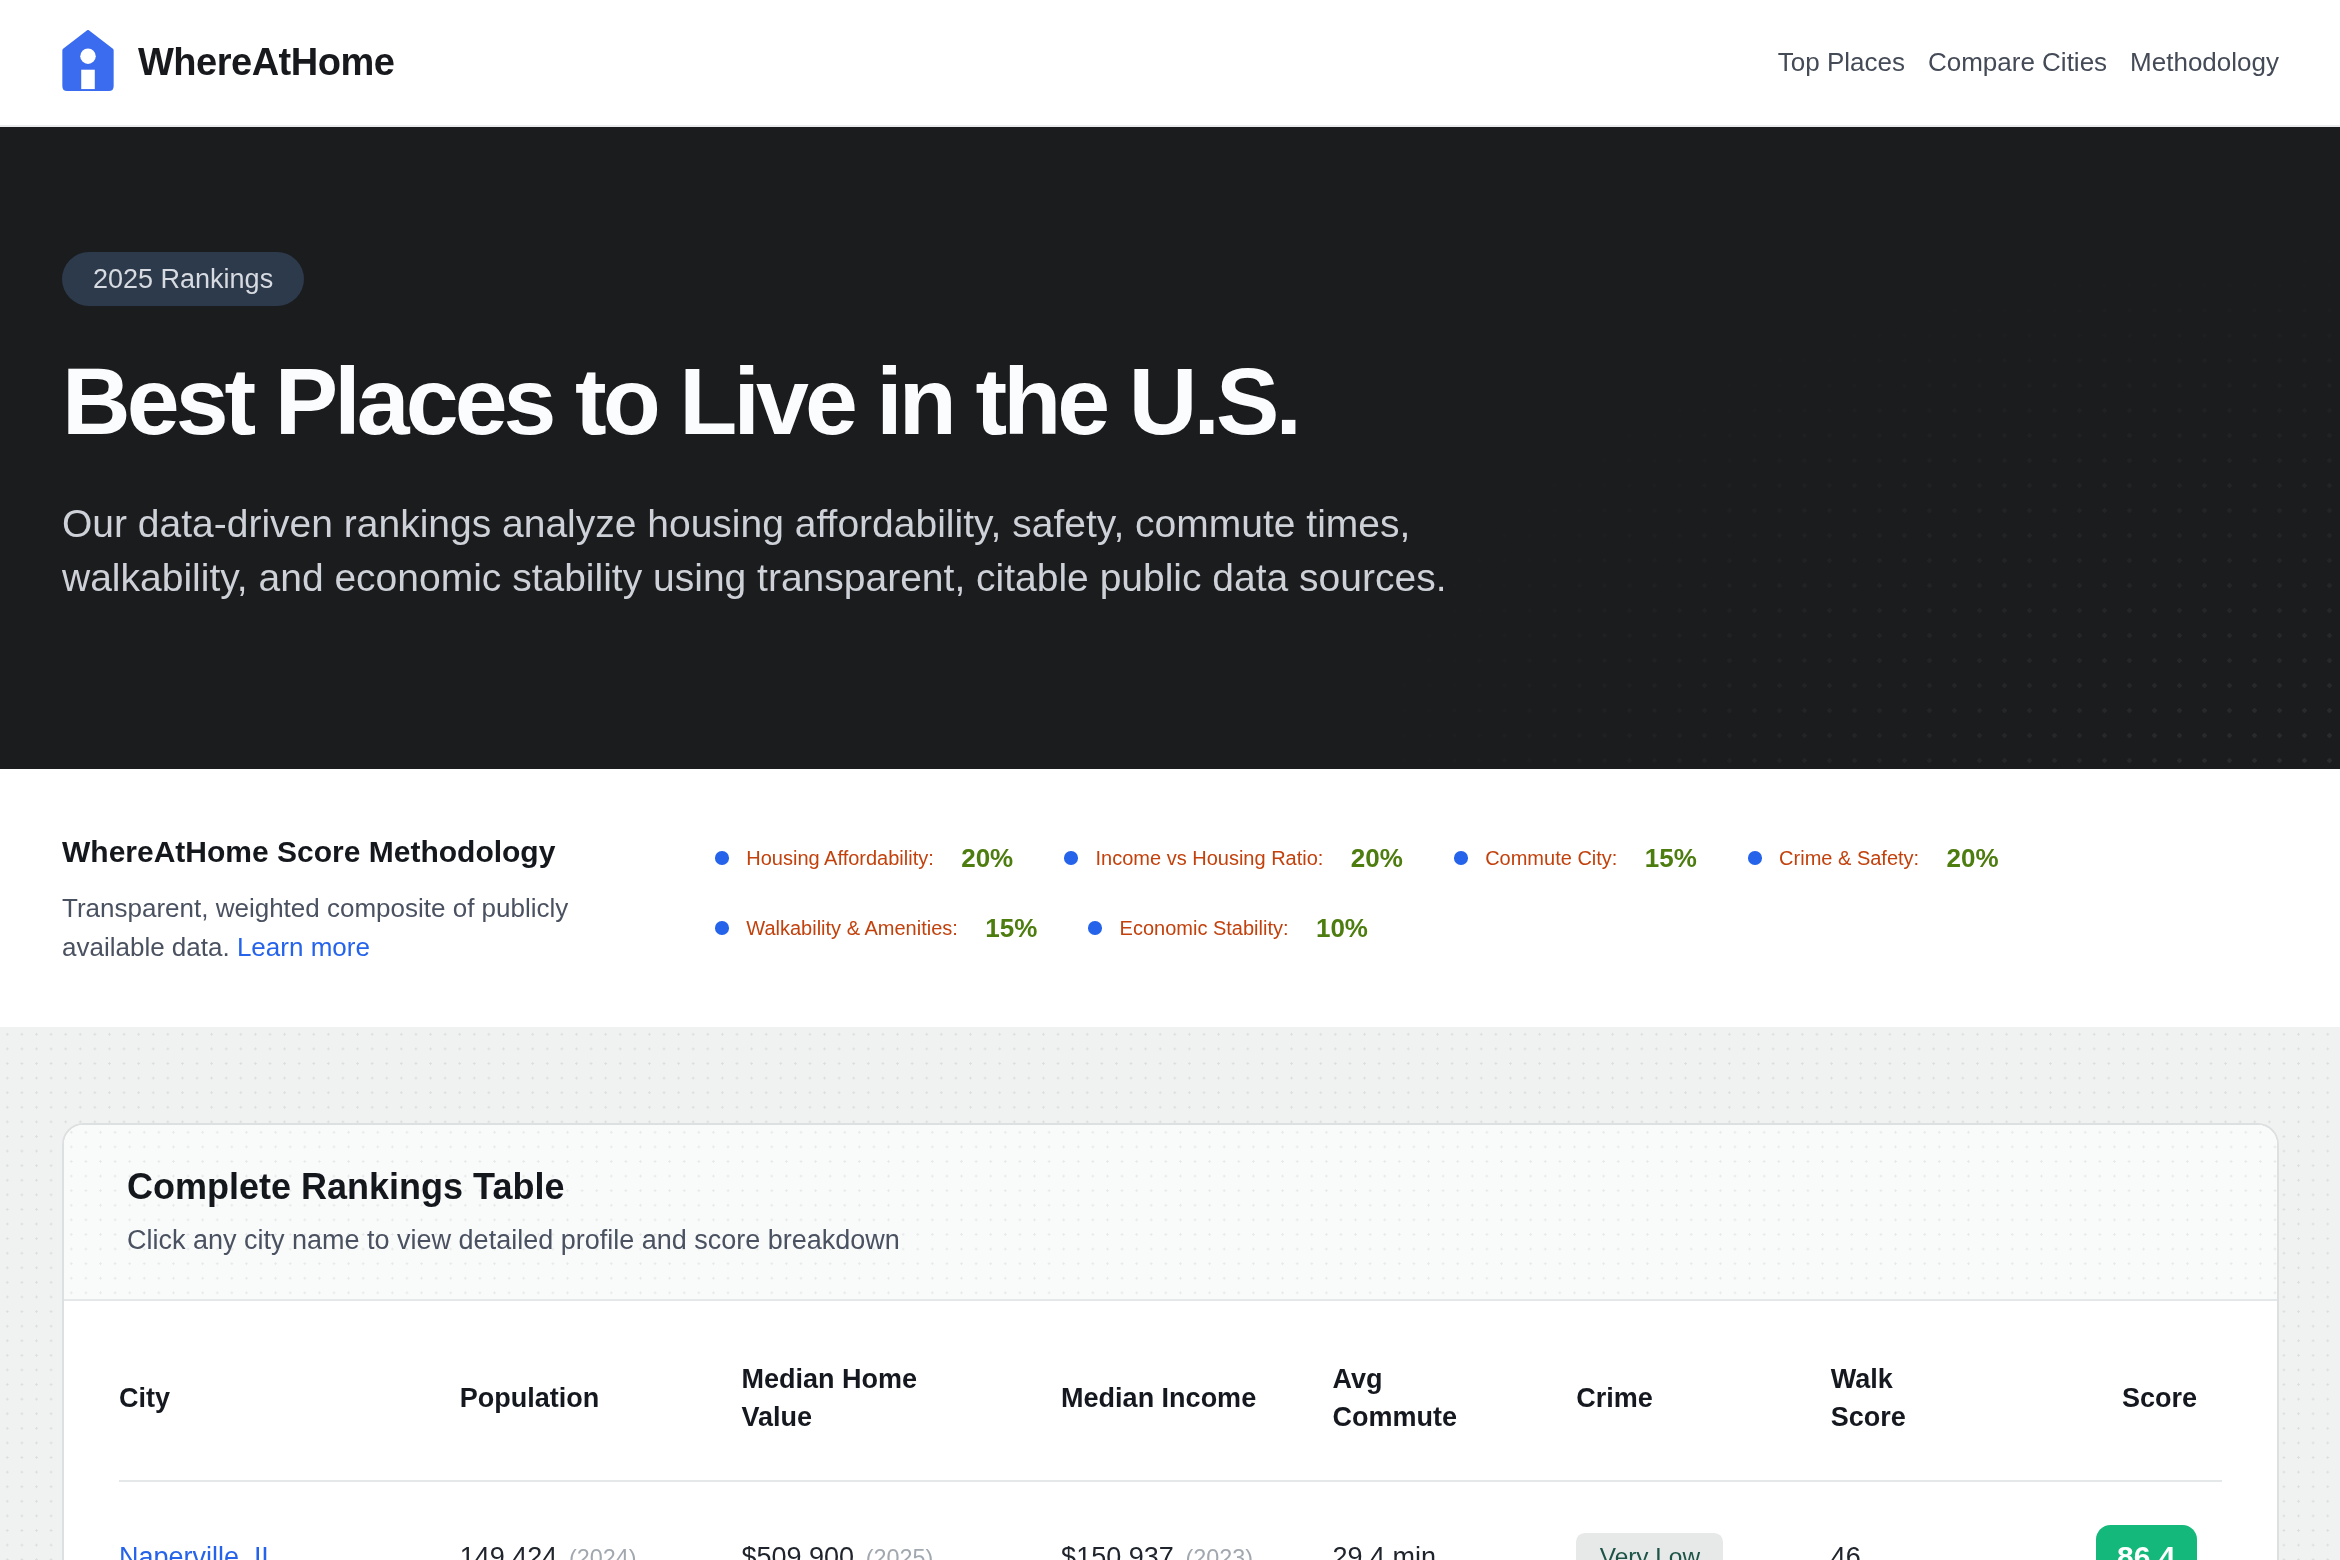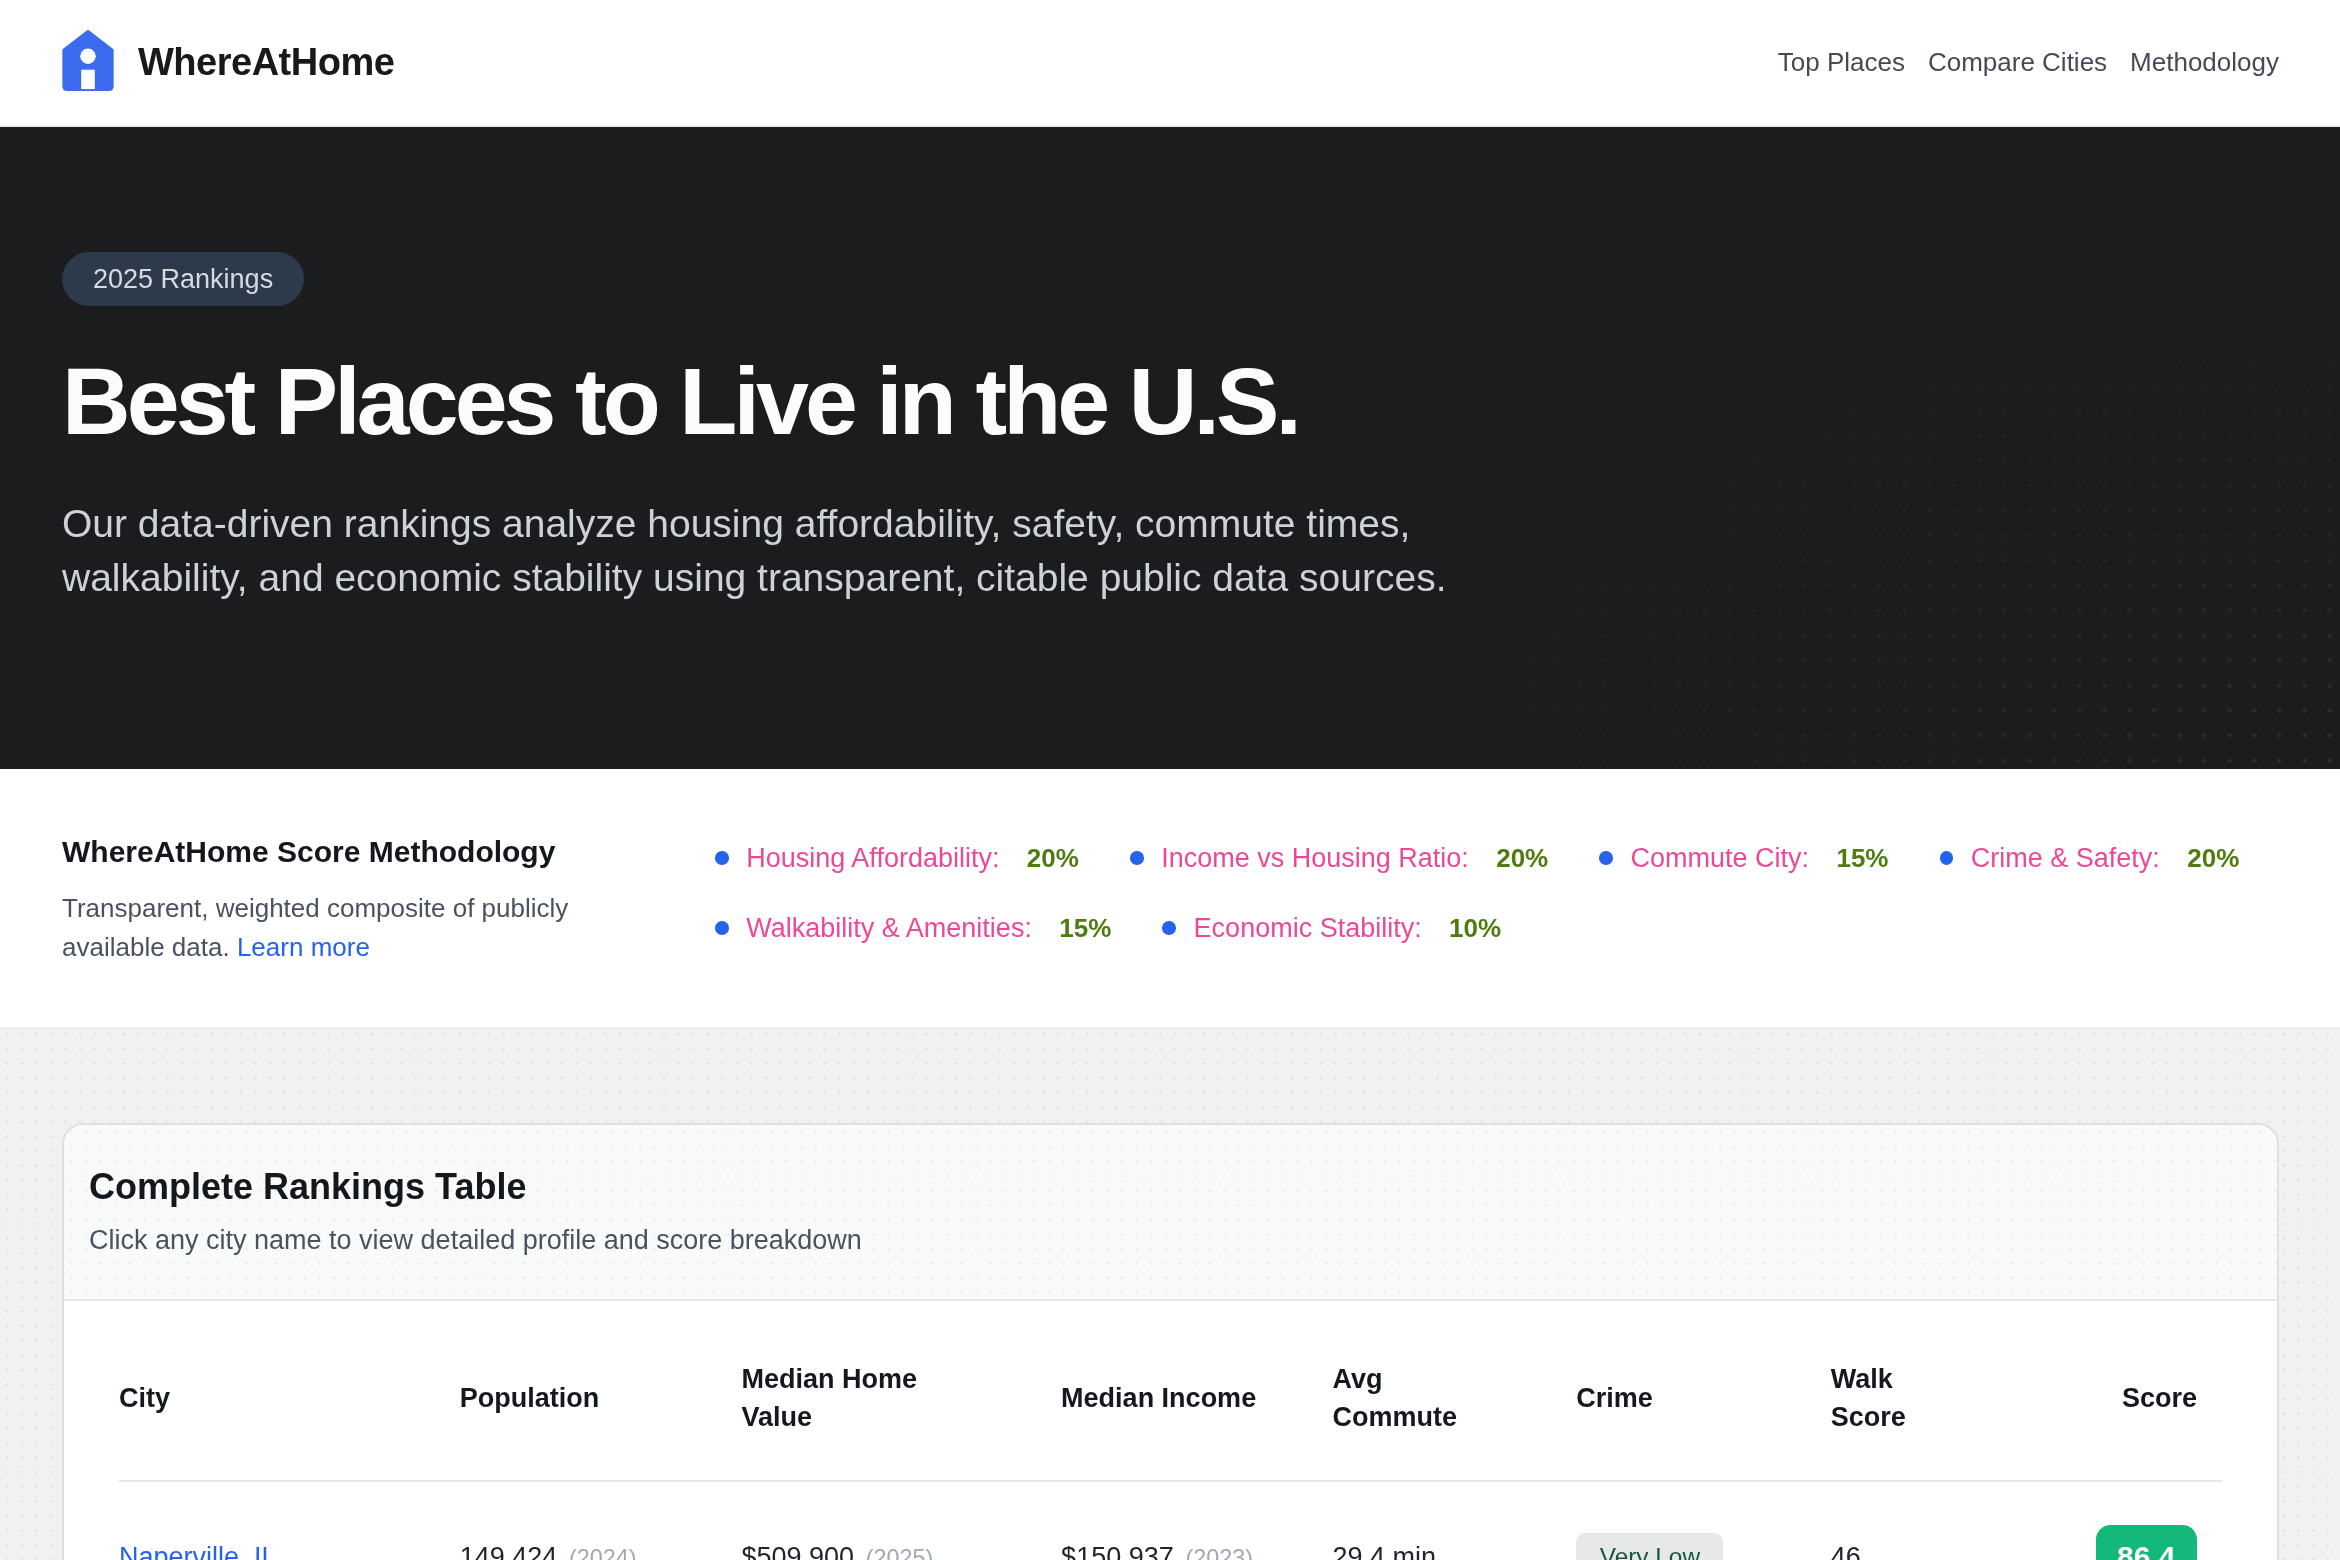--- a/index.html
+++ b/index.html
@@ -119,7 +119,7 @@
     background: #2563eb;
     flex-shrink: 0;
   }
-  .weight-label { font-size: 27px; color: #ec4899; }
+  .weight-label { font-size: 20px; color: #c2410c; }
   .weight-value { font-size: 26px; font-weight: 700; color: #4d7c0f; margin-left: 9.8px; }
 
   

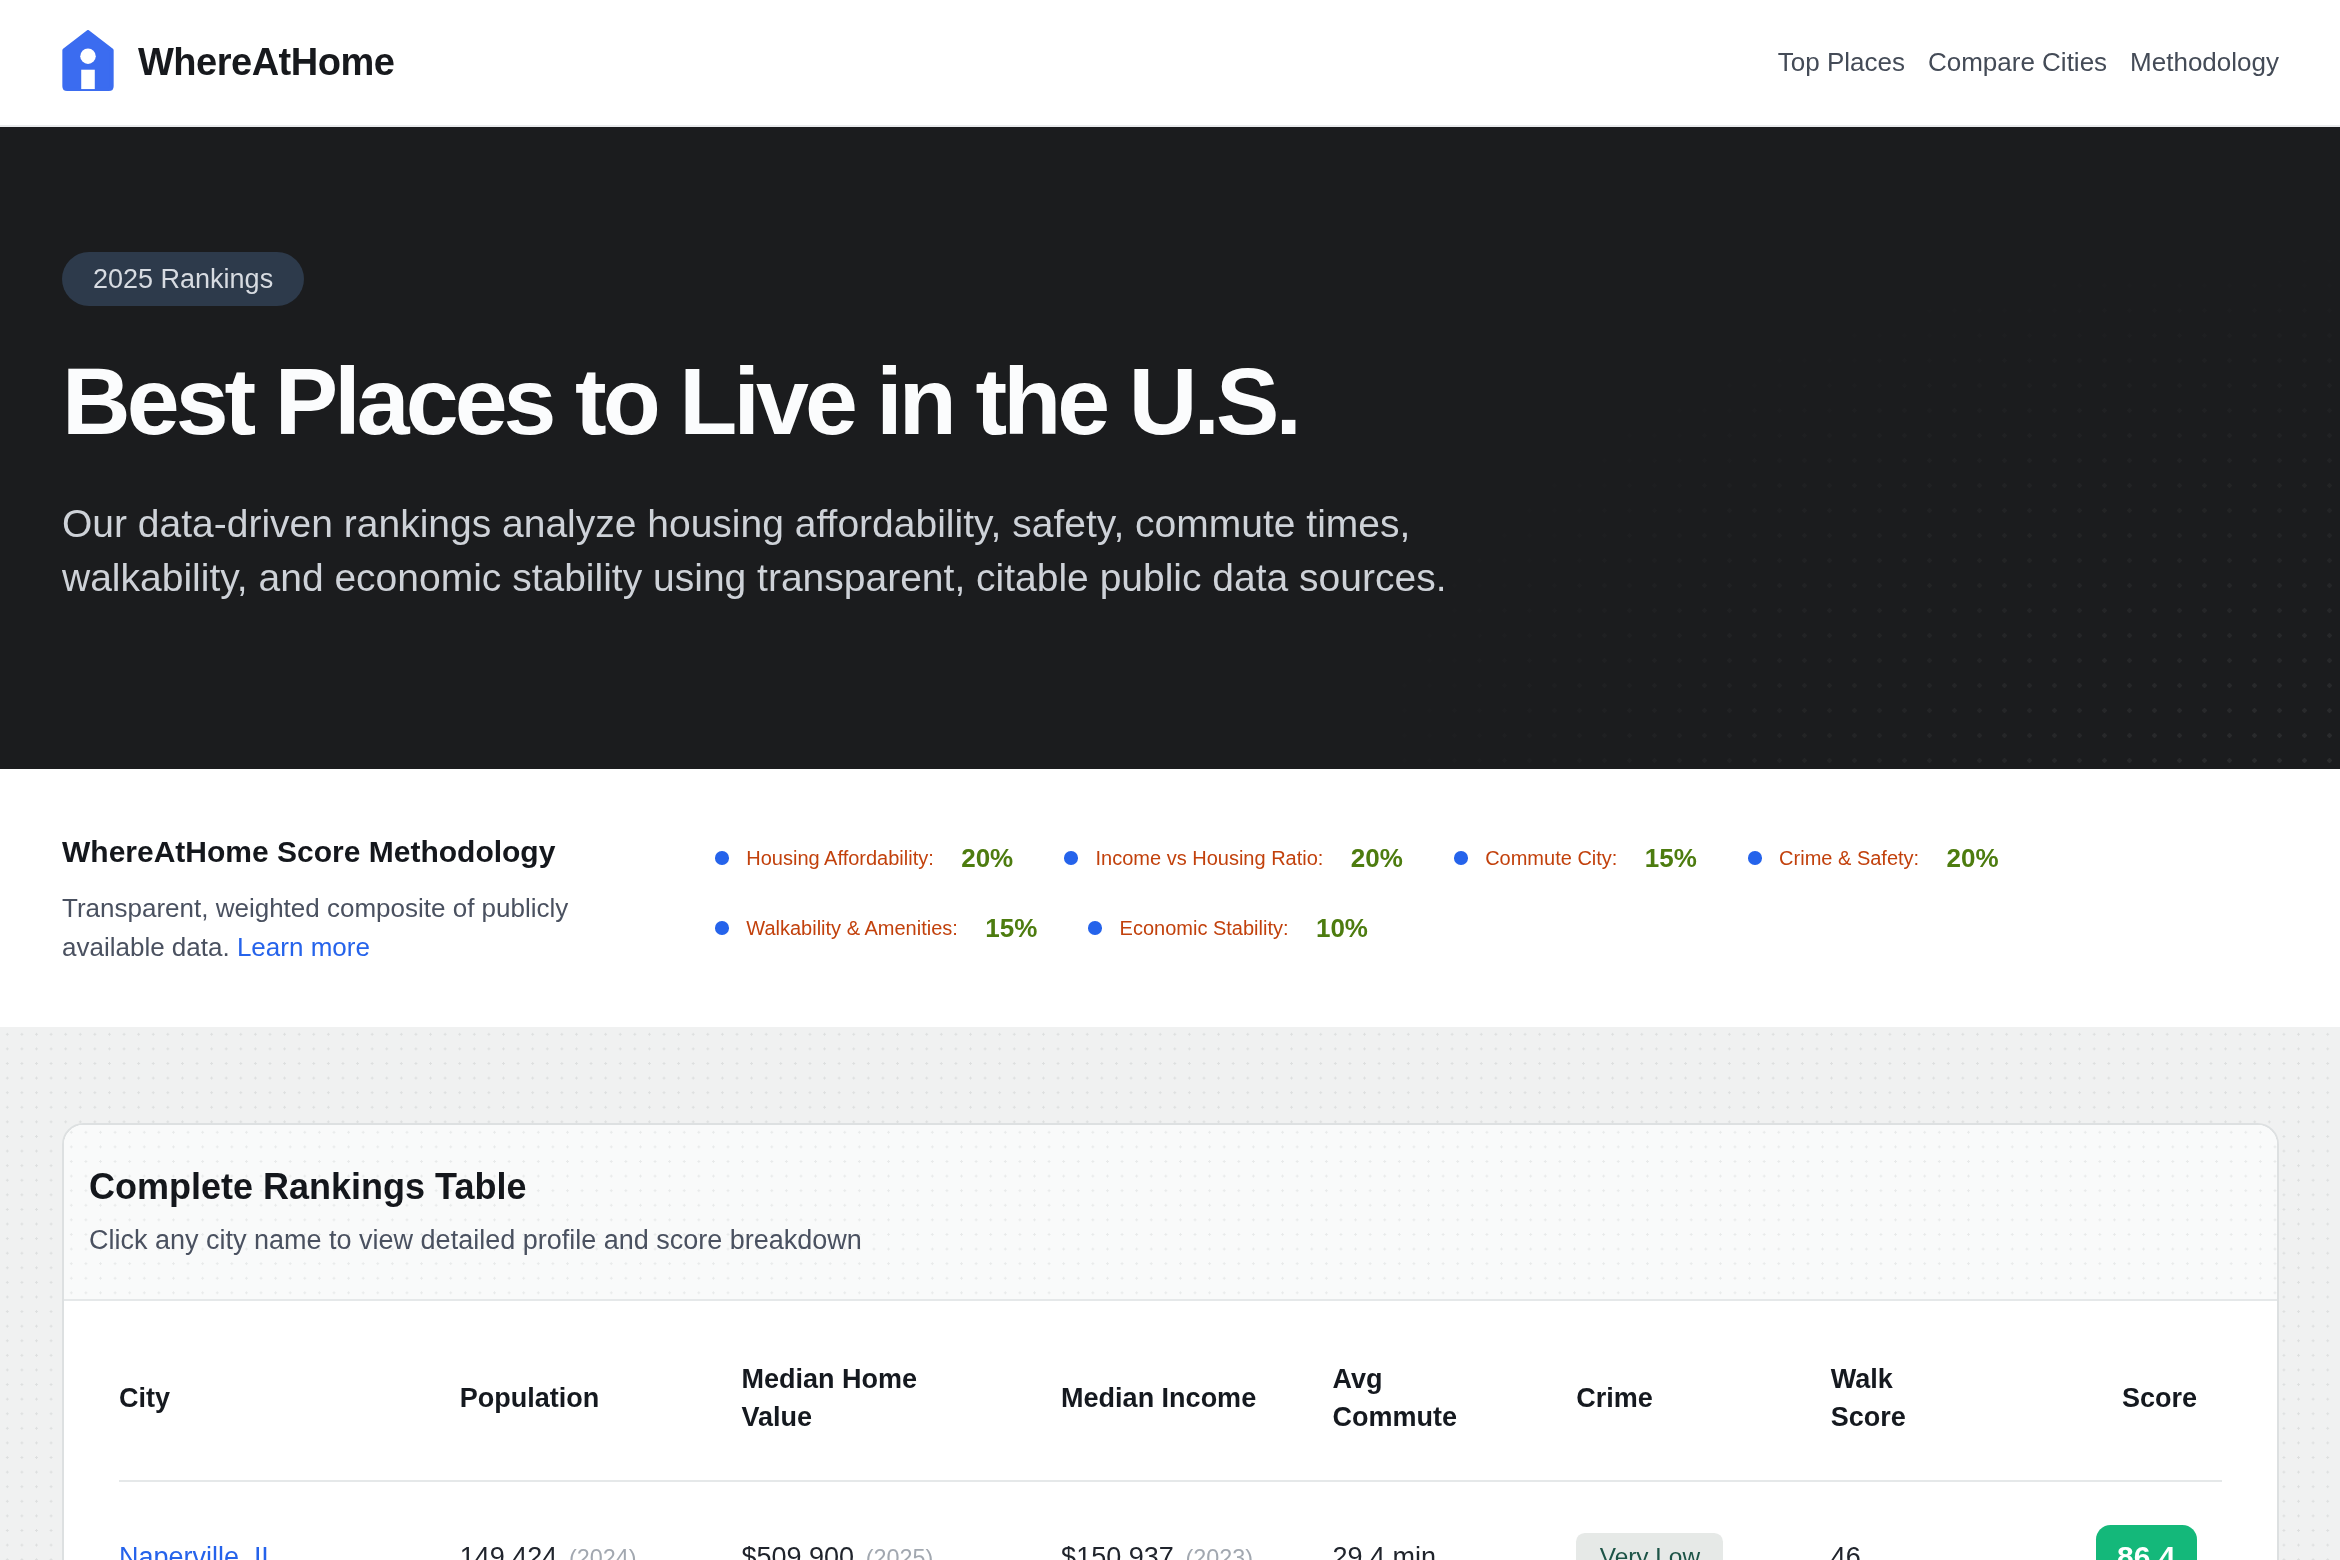--- a/index.html
+++ b/index.html
@@ -141,7 +141,7 @@
     background-color: #f9fafa;
     background-image: radial-gradient(#e8eaea 1.3px, transparent 1.3px);
     background-size: 14.6px 14.6px;
-    padding: 41px 55px 43px 25px;
+    padding: 41px 55px 43px 63px;
     border-bottom: 2px solid #e5e8e9;
   }
   .card-title {

